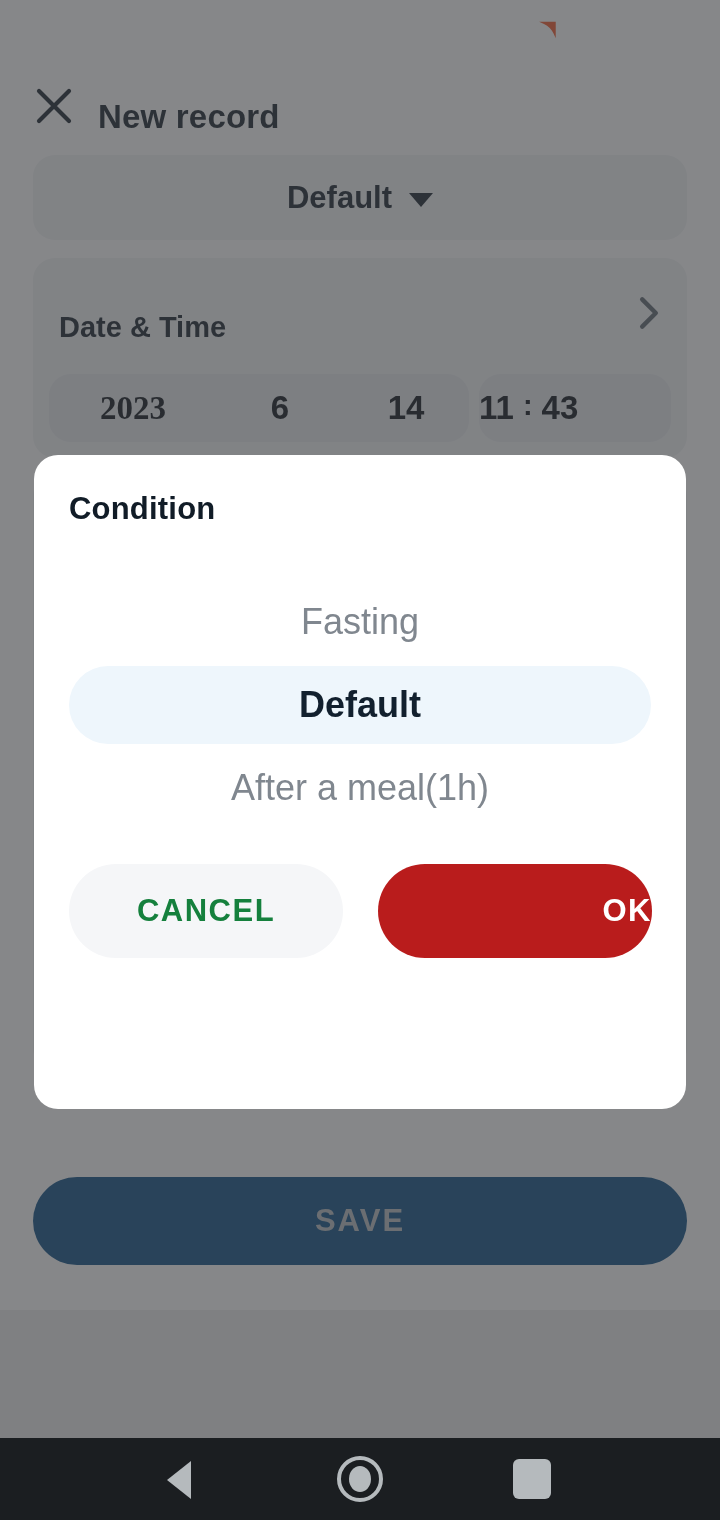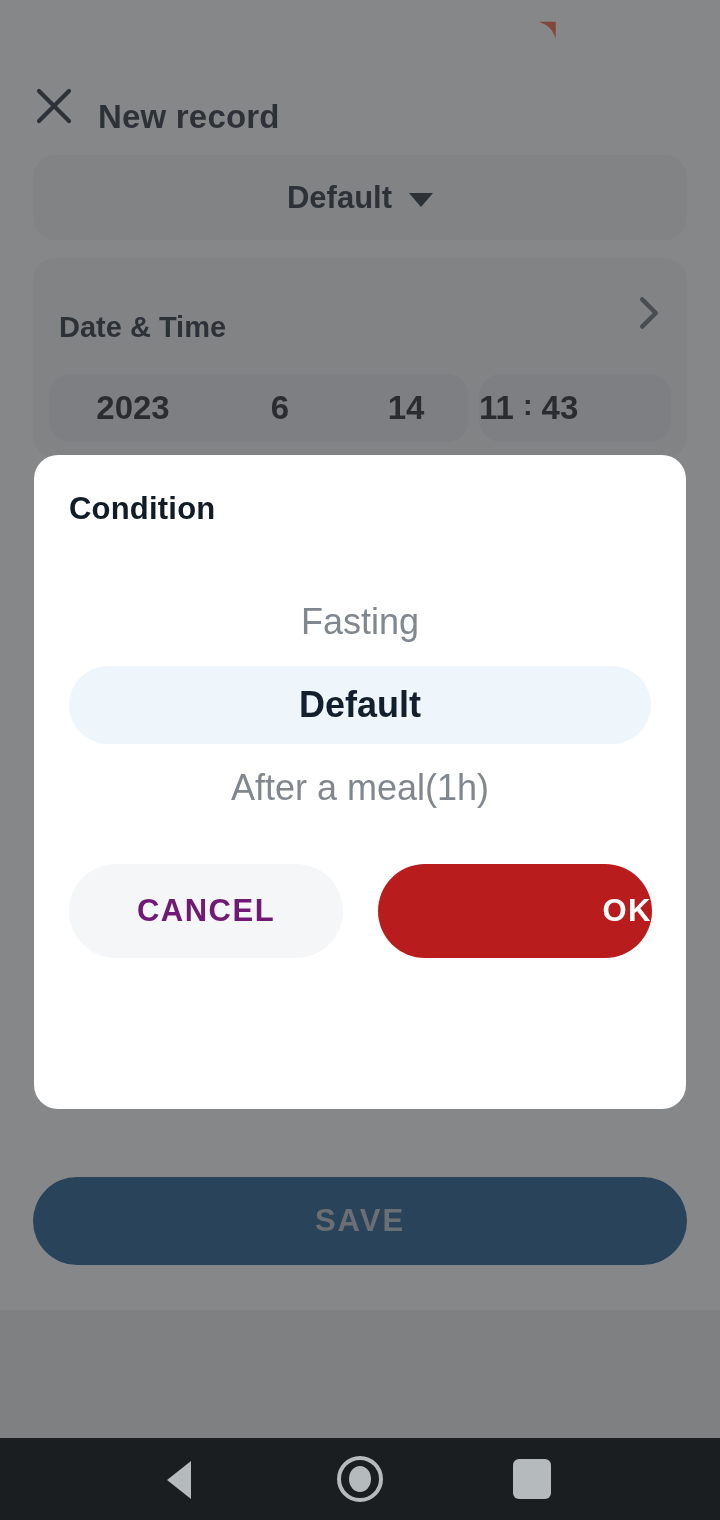--- a/index.html
+++ b/index.html
@@ -77,7 +77,7 @@
     display:flex; align-items:center;
   }
   .dt-seg { font-size:33px; font-weight:700; color:#0b1118; text-align:center; }
-  #dt-year { width:168px; }
+  #dt-year { width:168px;font-family:Liberation Serif, serif; }
   #dt-month { width:126px; }
   #dt-day { width:126px; }
   #dt-time {

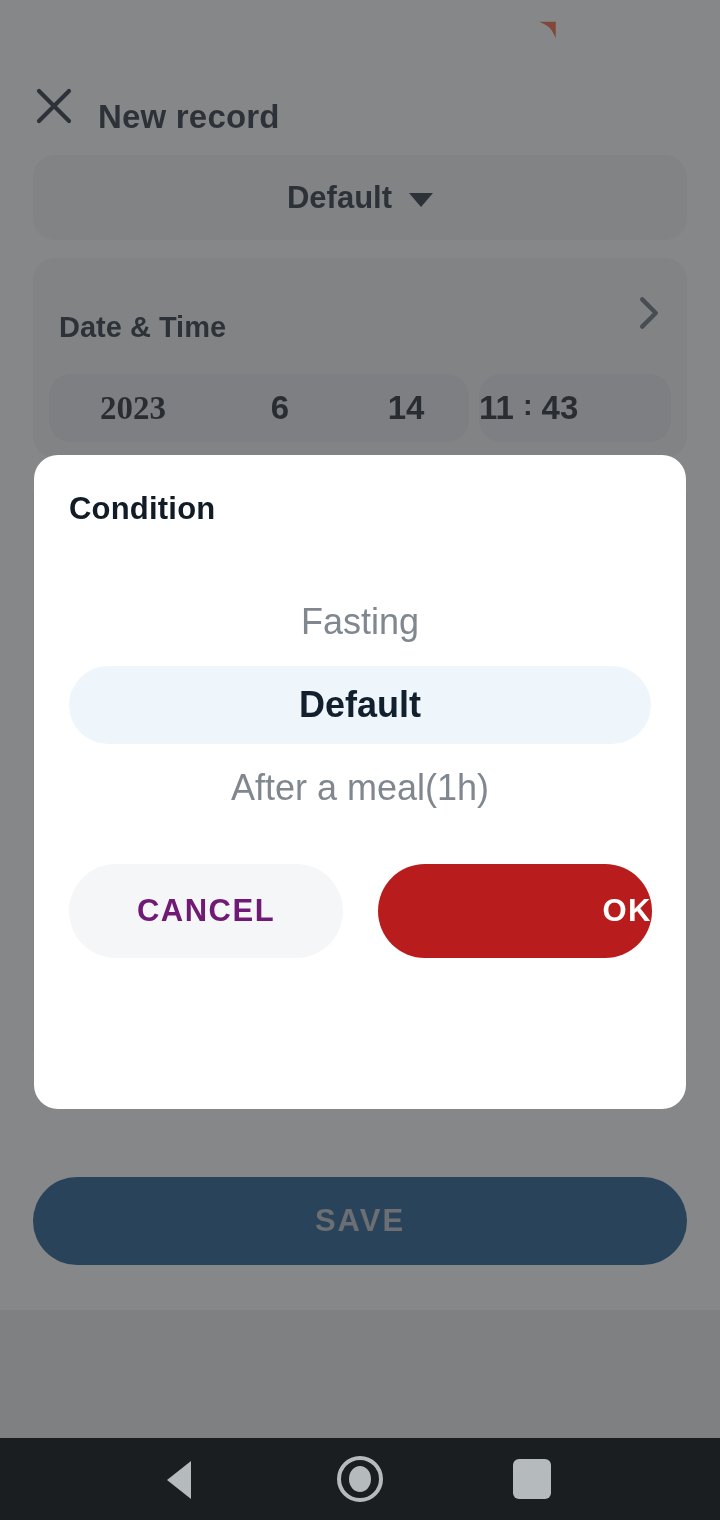--- a/index.html
+++ b/index.html
@@ -170,7 +170,7 @@
     flex:0 0 274px; height:94px; background:#f5f6f8; border-radius:47px;
     display:flex; align-items:center; justify-content:center;
   }
-  #cancel-label { font-size:31px; font-weight:700; color:#701a75; letter-spacing:1.5px; }
+  #cancel-label { font-size:31px; font-weight:700; color:#15803d; letter-spacing:1.5px; }
   #ok-button {
     flex:0 0 274px; height:94px; background:#b91c1c; border-radius:47px;
     display:flex; align-items:center; justify-content:flex-end;

